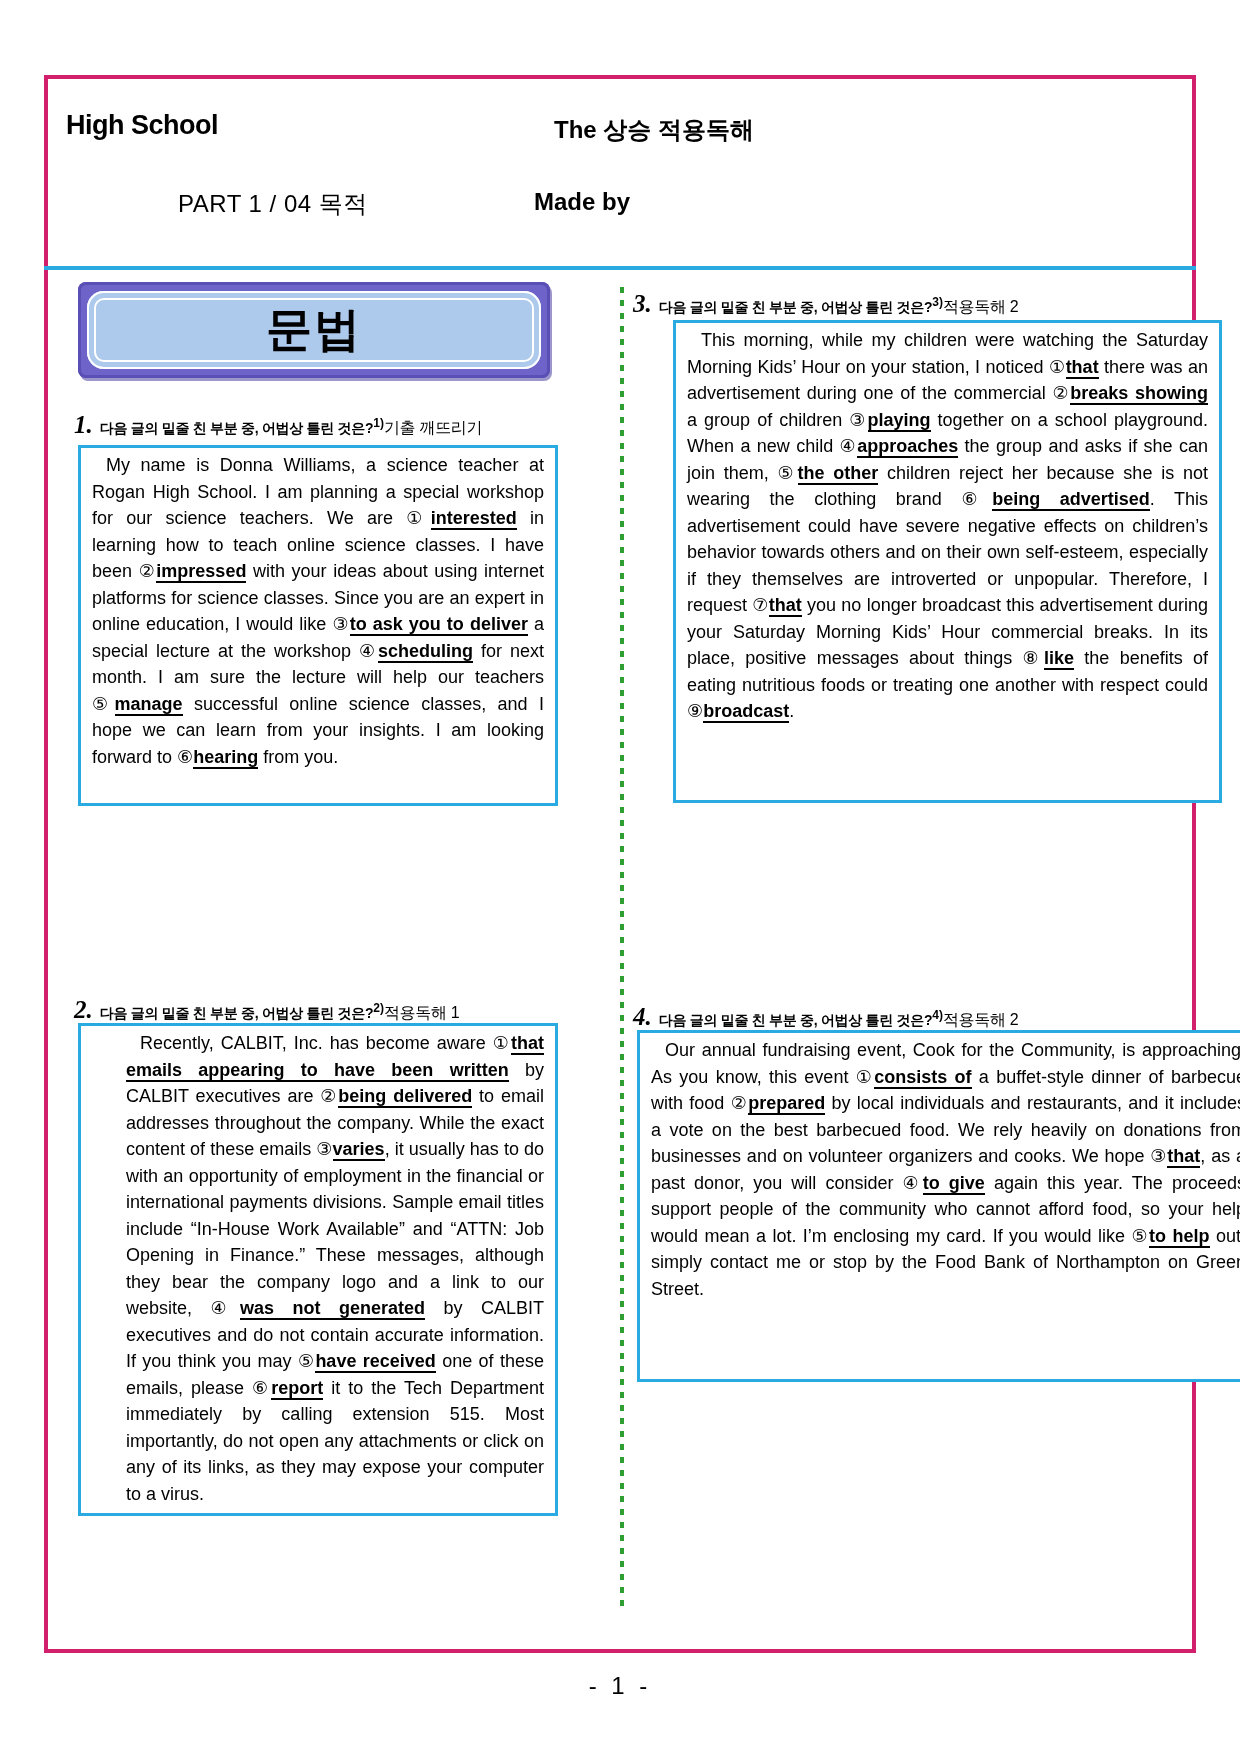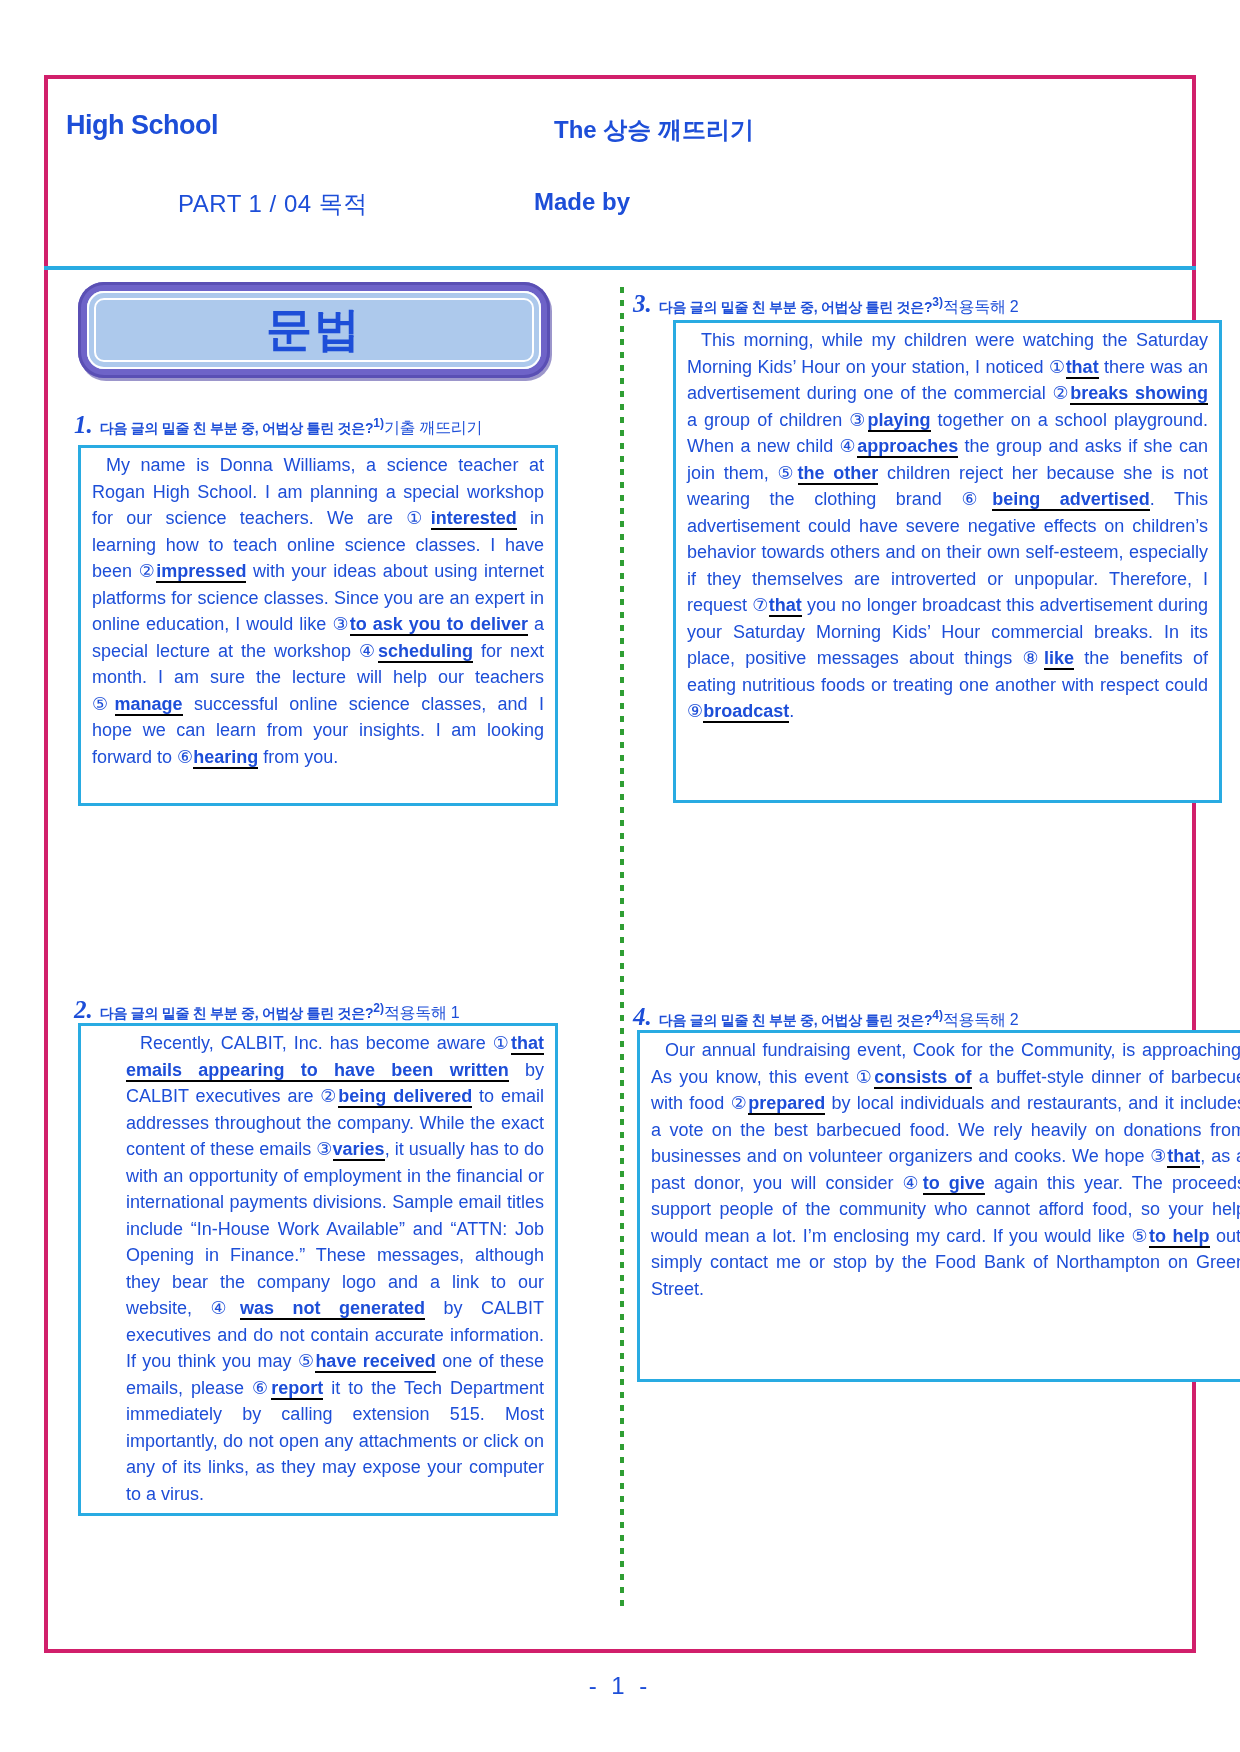--- a/index.html
+++ b/index.html
@@ -5,7 +5,7 @@
   html,body{margin:0;padding:0;background:#fff;}
   .page{
     position:relative;width:1240px;height:1752px;background:#fff;overflow:hidden;
-    font-family:"Liberation Sans","DejaVu Sans",sans-serif;color:#1d4ed8;
+    font-family:"Liberation Sans","DejaVu Sans",sans-serif;color:#000000;
   }
   .frame{
     position:absolute;left:44px;top:75px;width:1152px;height:1578px;

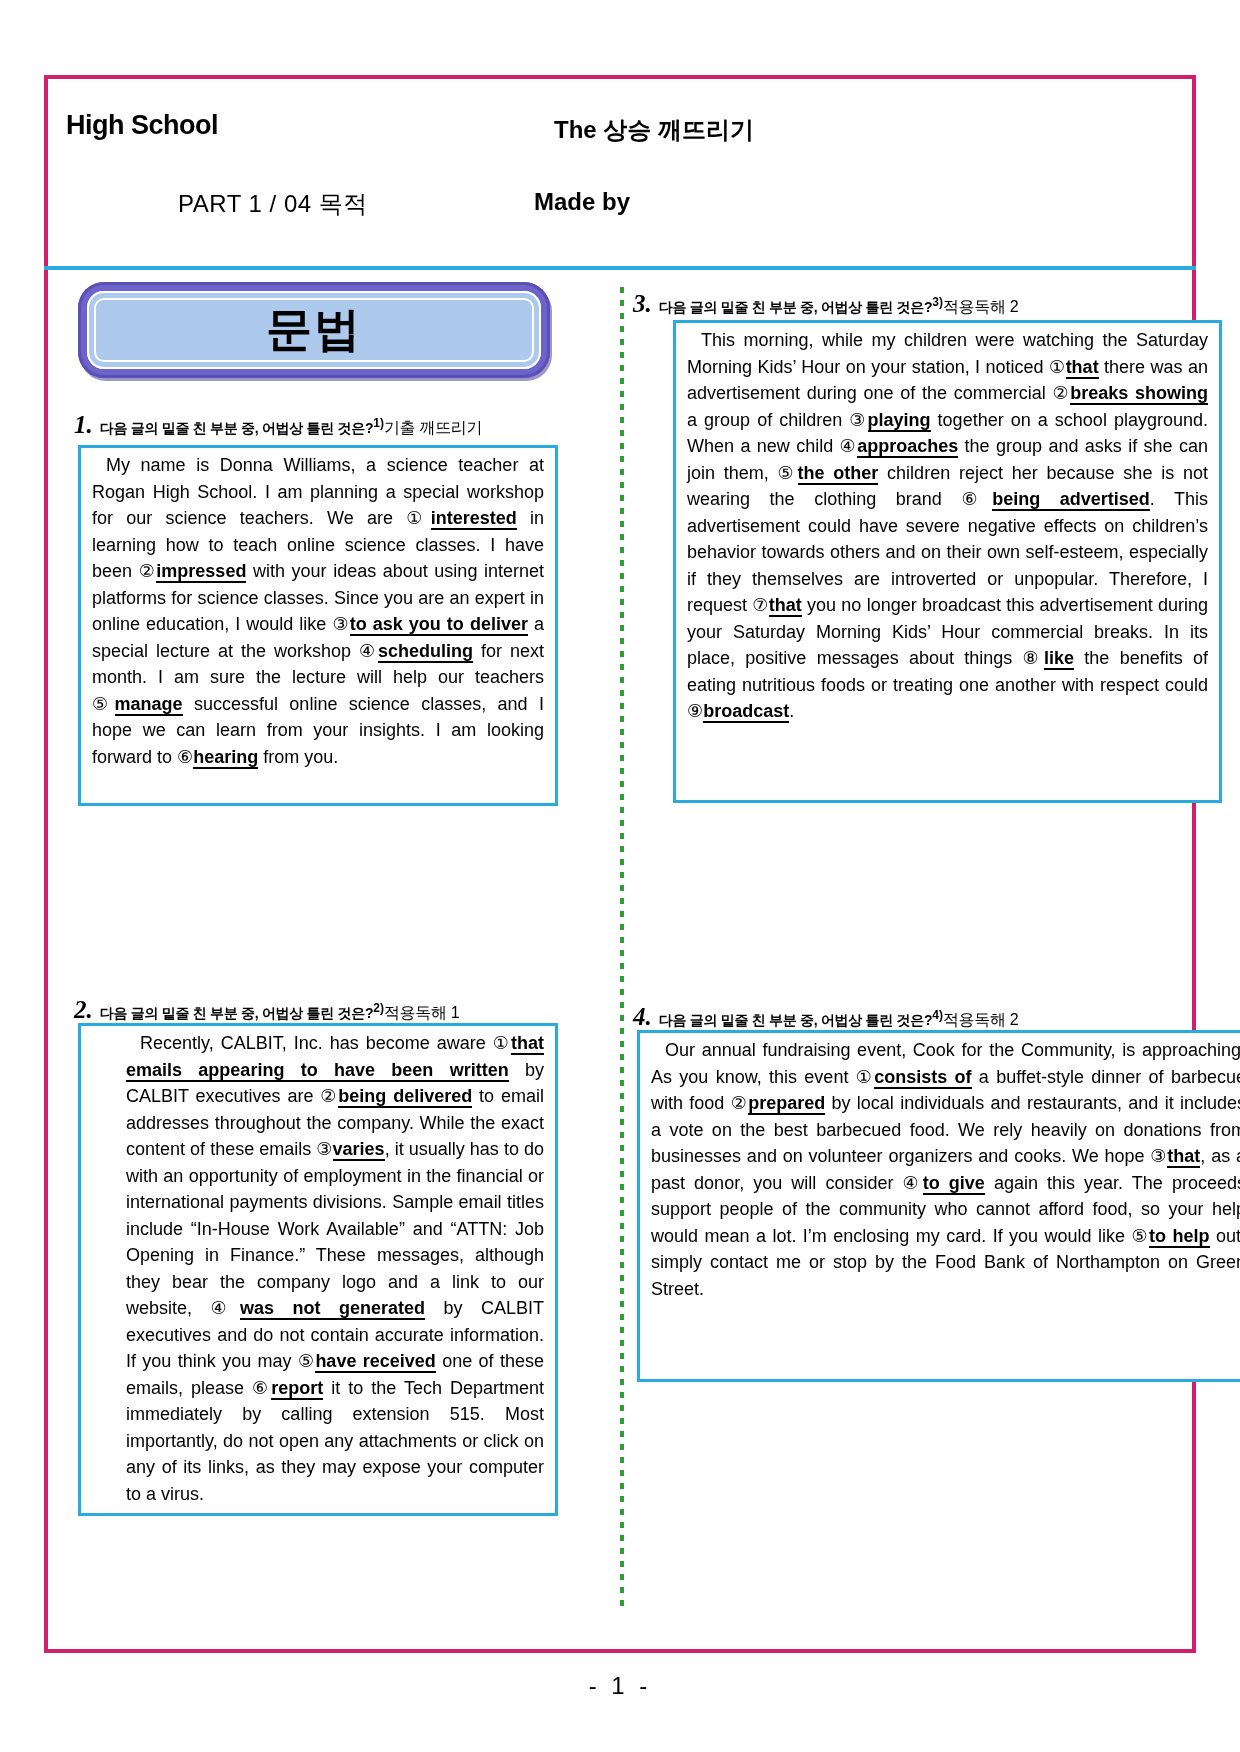--- a/index.html
+++ b/index.html
@@ -61,7 +61,7 @@
   <div class="frame"></div>
 
   <div class="h-school">High School</div>
-  <div class="h-book">The 상승 깨뜨리기</div>
+  <div class="h-book">The 상승 적용독해</div>
   <div class="h-part">PART 1 / 04 목적</div>
   <div class="h-made">Made by</div>
 

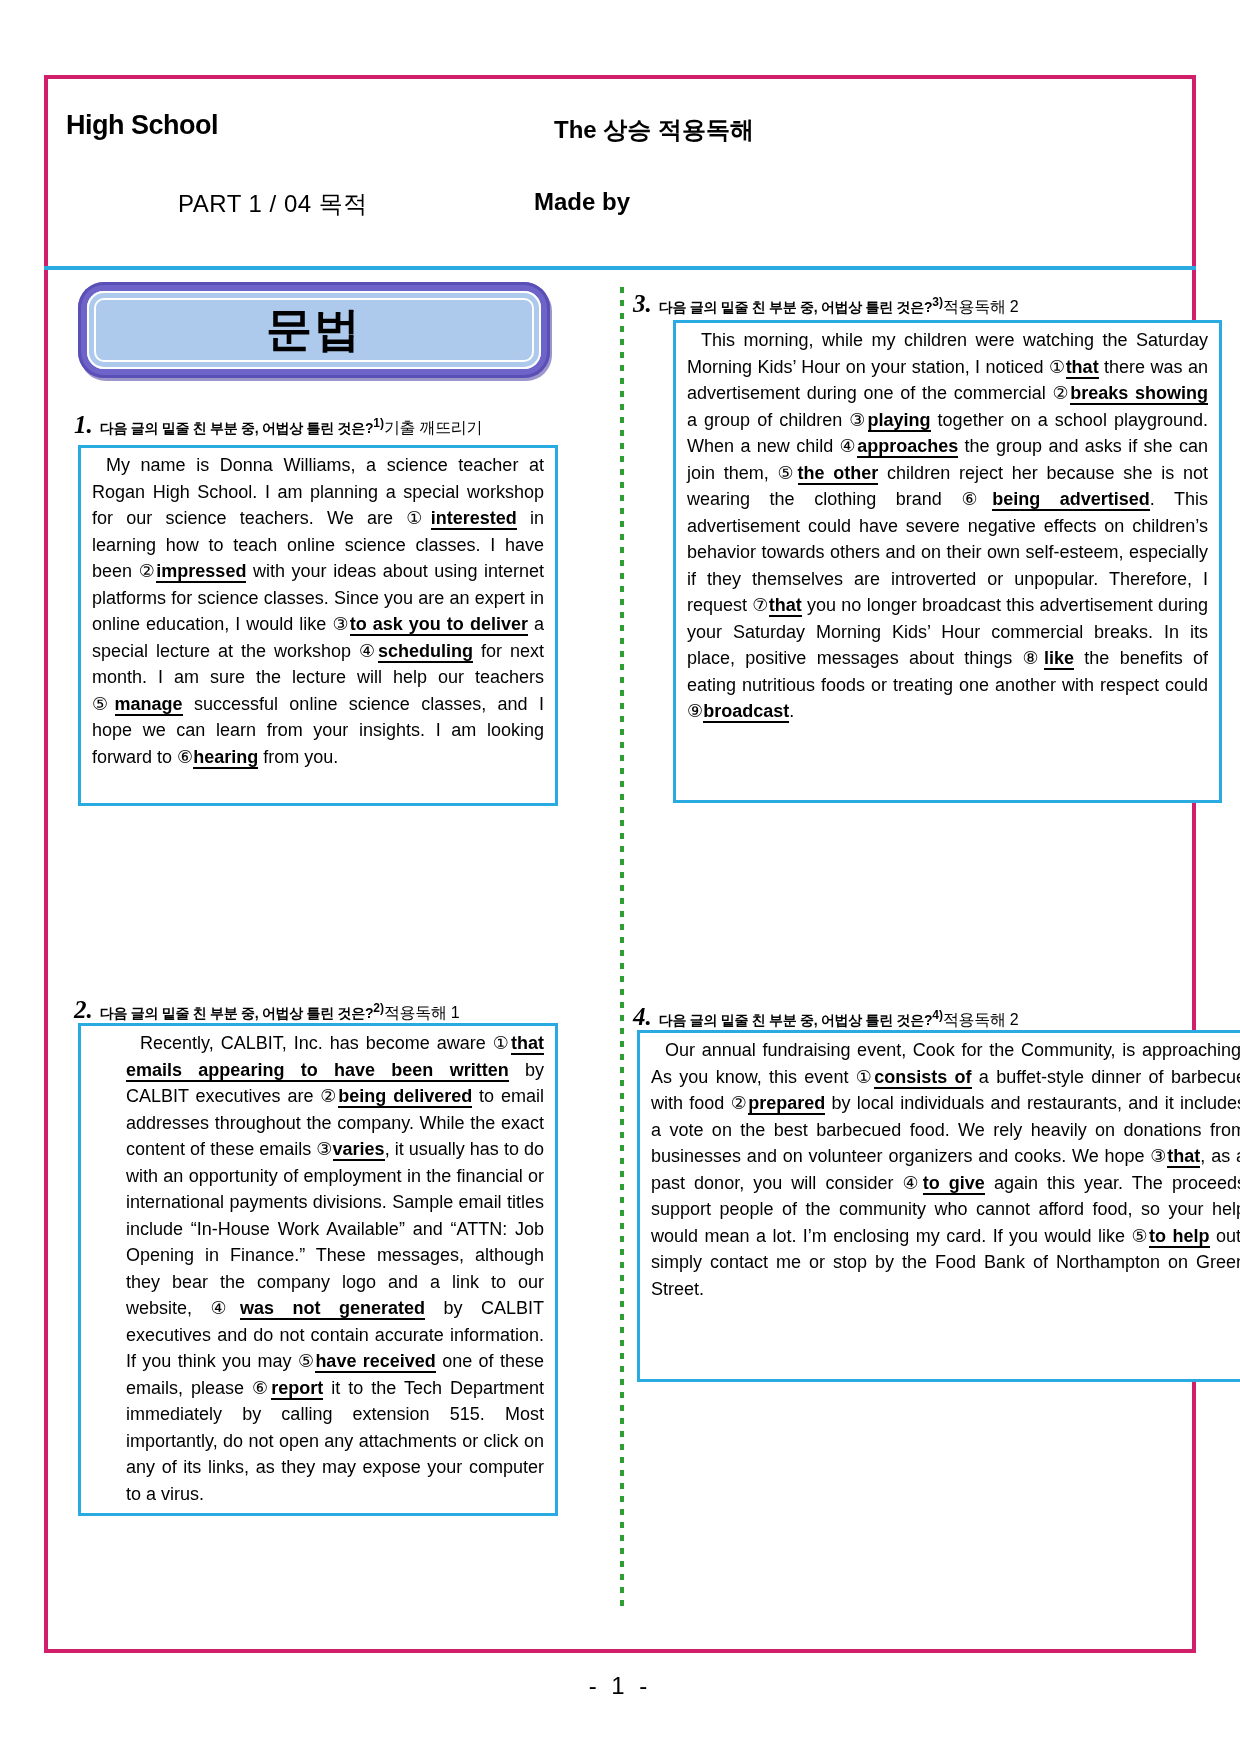--- a/index.html
+++ b/index.html
@@ -22,7 +22,7 @@
   }
   .title-box{
     position:absolute;left:78px;top:282px;width:472px;height:96px;box-sizing:border-box;
-    border-radius:26px;background:var(--title-purple,#6E63C8);
+    border-radius:8px;background:var(--title-purple,#6E63C8);
     box-shadow:inset 0 0 0 3px #5a4fb4, 2px 3px 0 rgba(74,63,160,0.55);
   }
   .title-inner{

